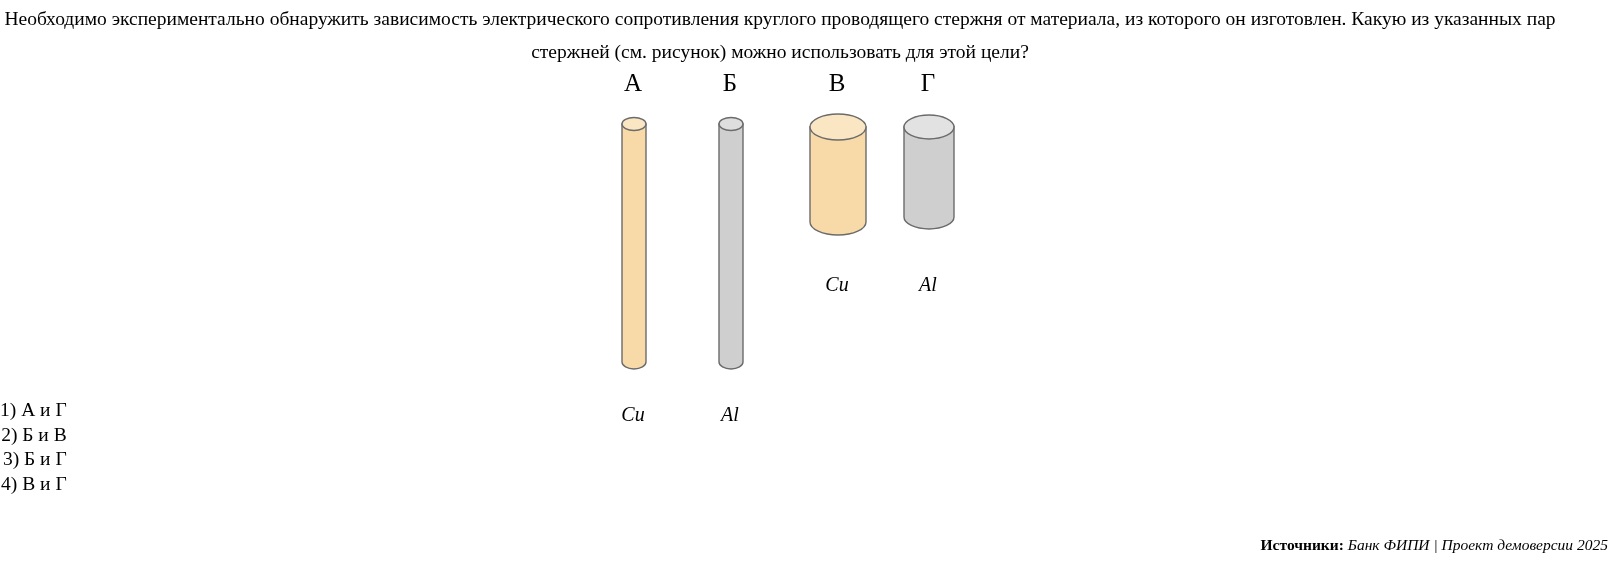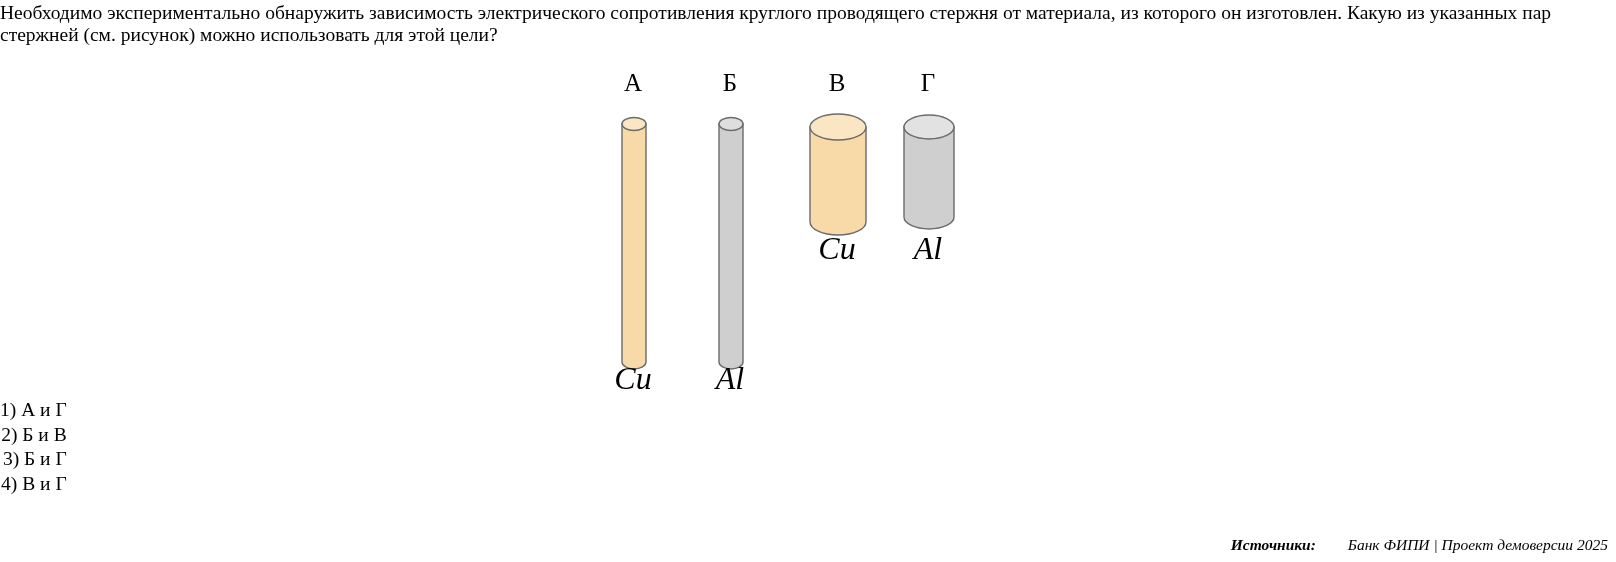--- a/index.html
+++ b/index.html
@@ -21,8 +21,8 @@
     top: 2px;
     width: 1560px;
     font-size: 19.5px;
-    line-height: 22px;
-    text-align: left;
+    line-height: 33px;
+    text-align: center;
   }
   .figure {
     position: absolute;

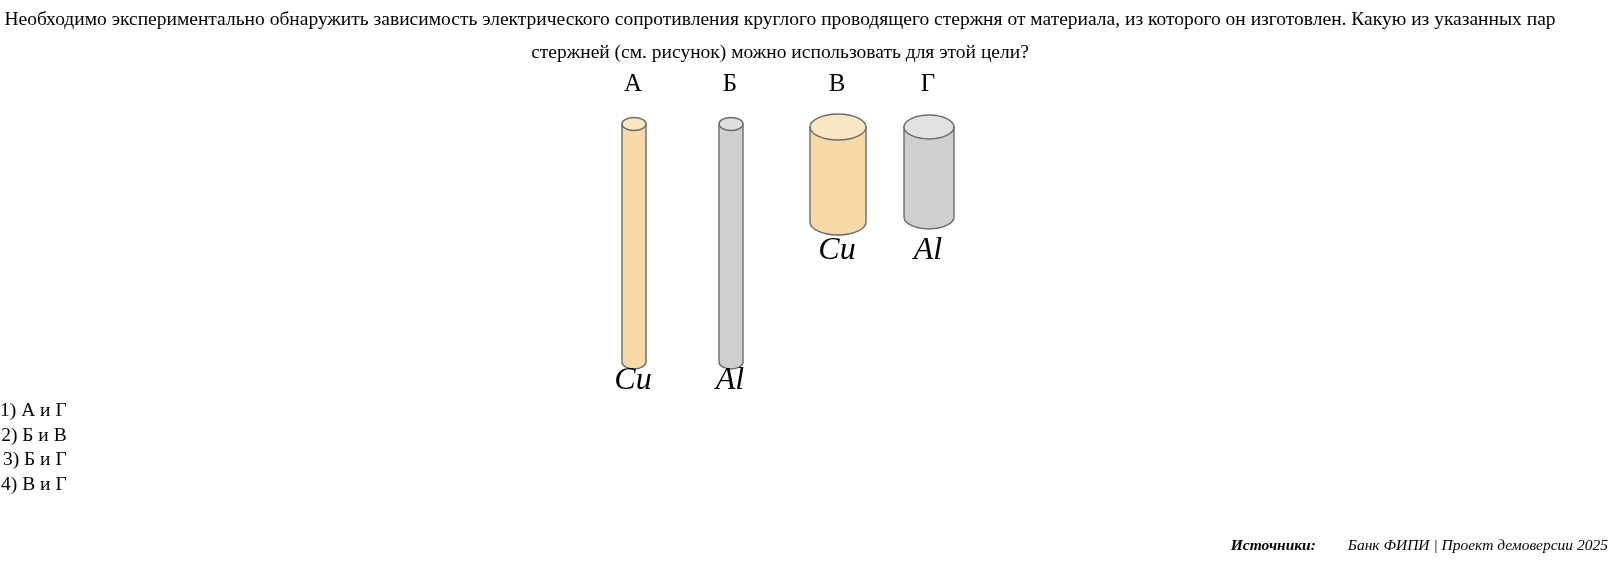--- a/index.html
+++ b/index.html
@@ -43,11 +43,12 @@
   }
   .rod-label-bottom {
     position: absolute;
-    font-size: 32px;
+    font-size: 20px;
     line-height: 26px;
     text-align: center;
     font-style: italic;
     font-family: "Liberation Serif", serif;
+    margin-top: 36px;
   }
   .options {
     position: absolute;

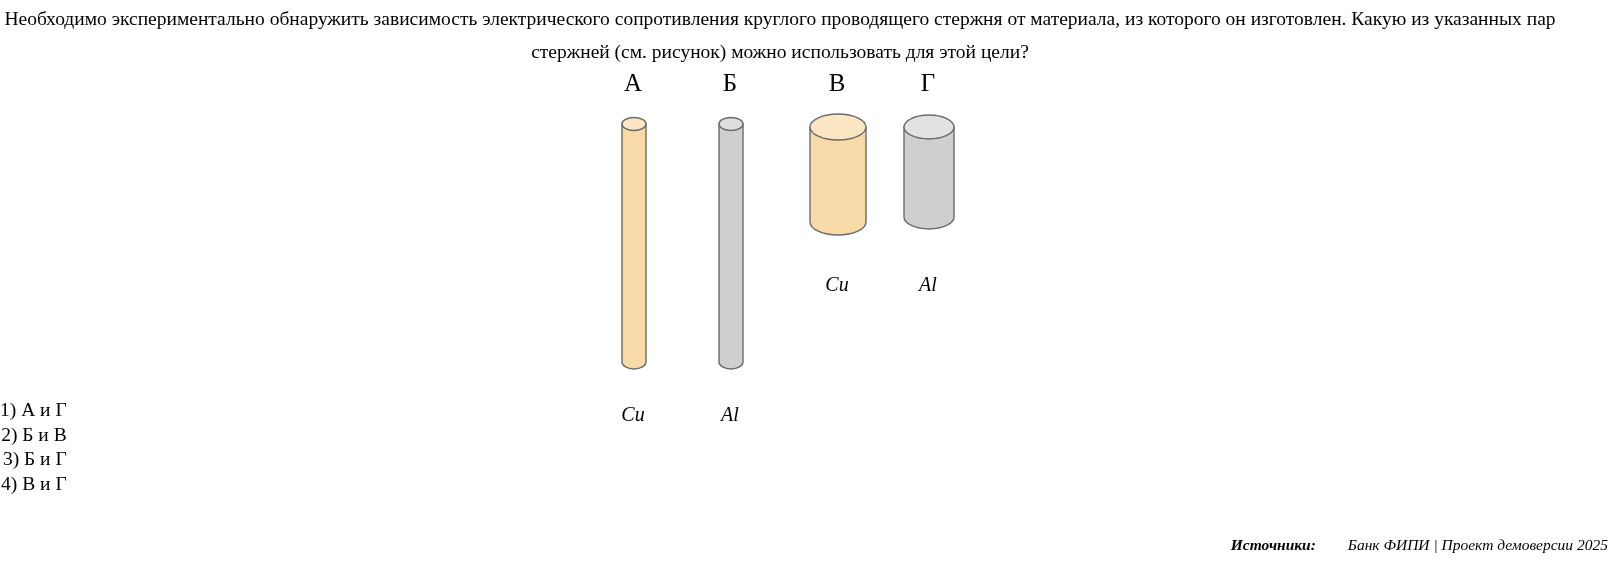--- a/index.html
+++ b/index.html
@@ -71,7 +71,6 @@
   }
   .source-label {
     font-weight: bold;
-    font-style: italic;
     margin-left: 36px;
   }
   .source-text {

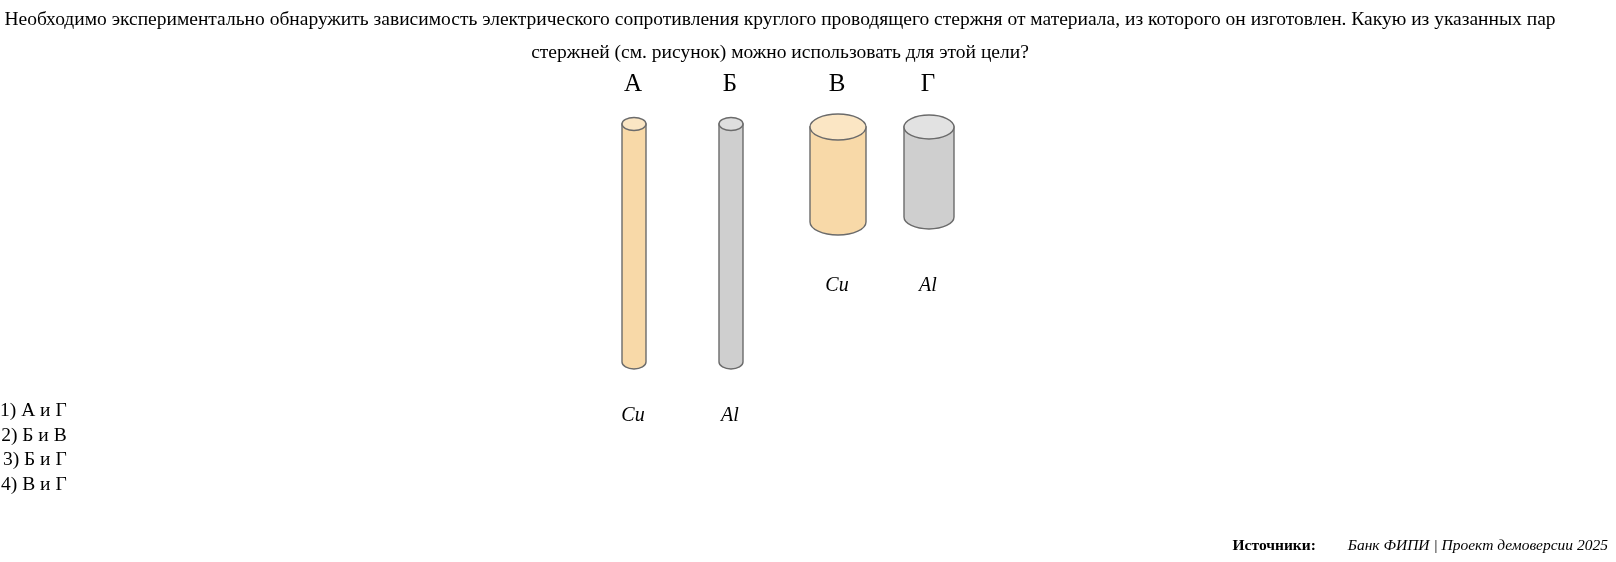--- a/index.html
+++ b/index.html
@@ -75,7 +75,6 @@
   }
   .source-text {
     font-style: italic;
-    margin-left: 28px;
   }
 </style>
 </head>

